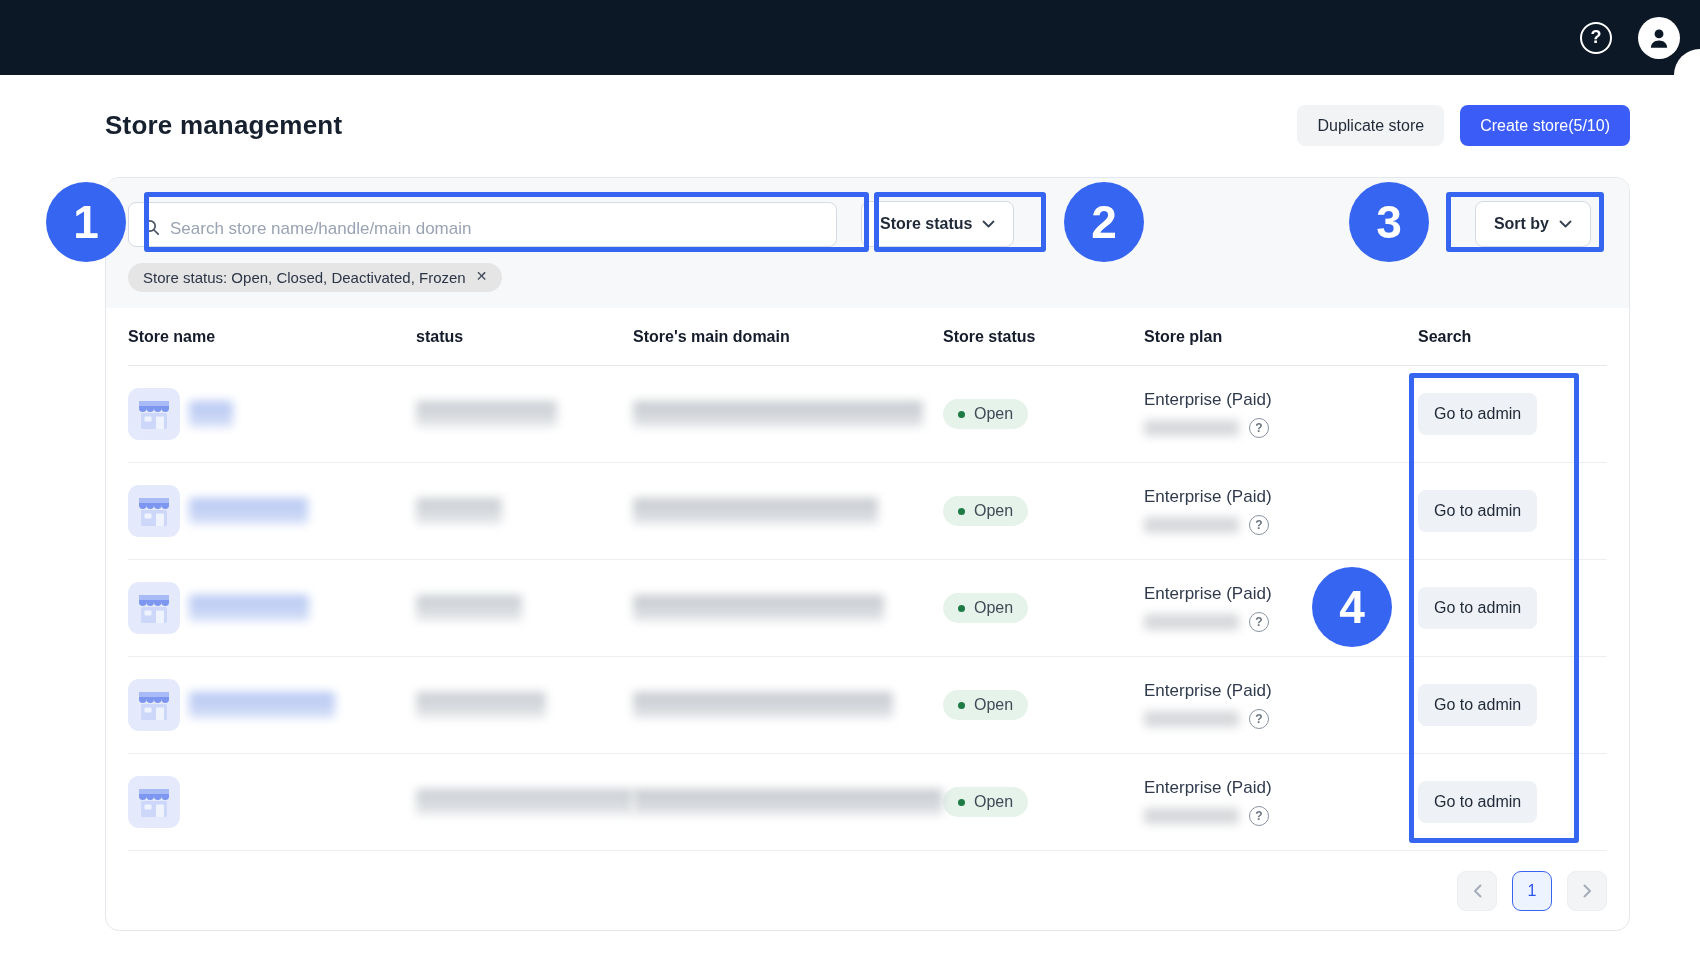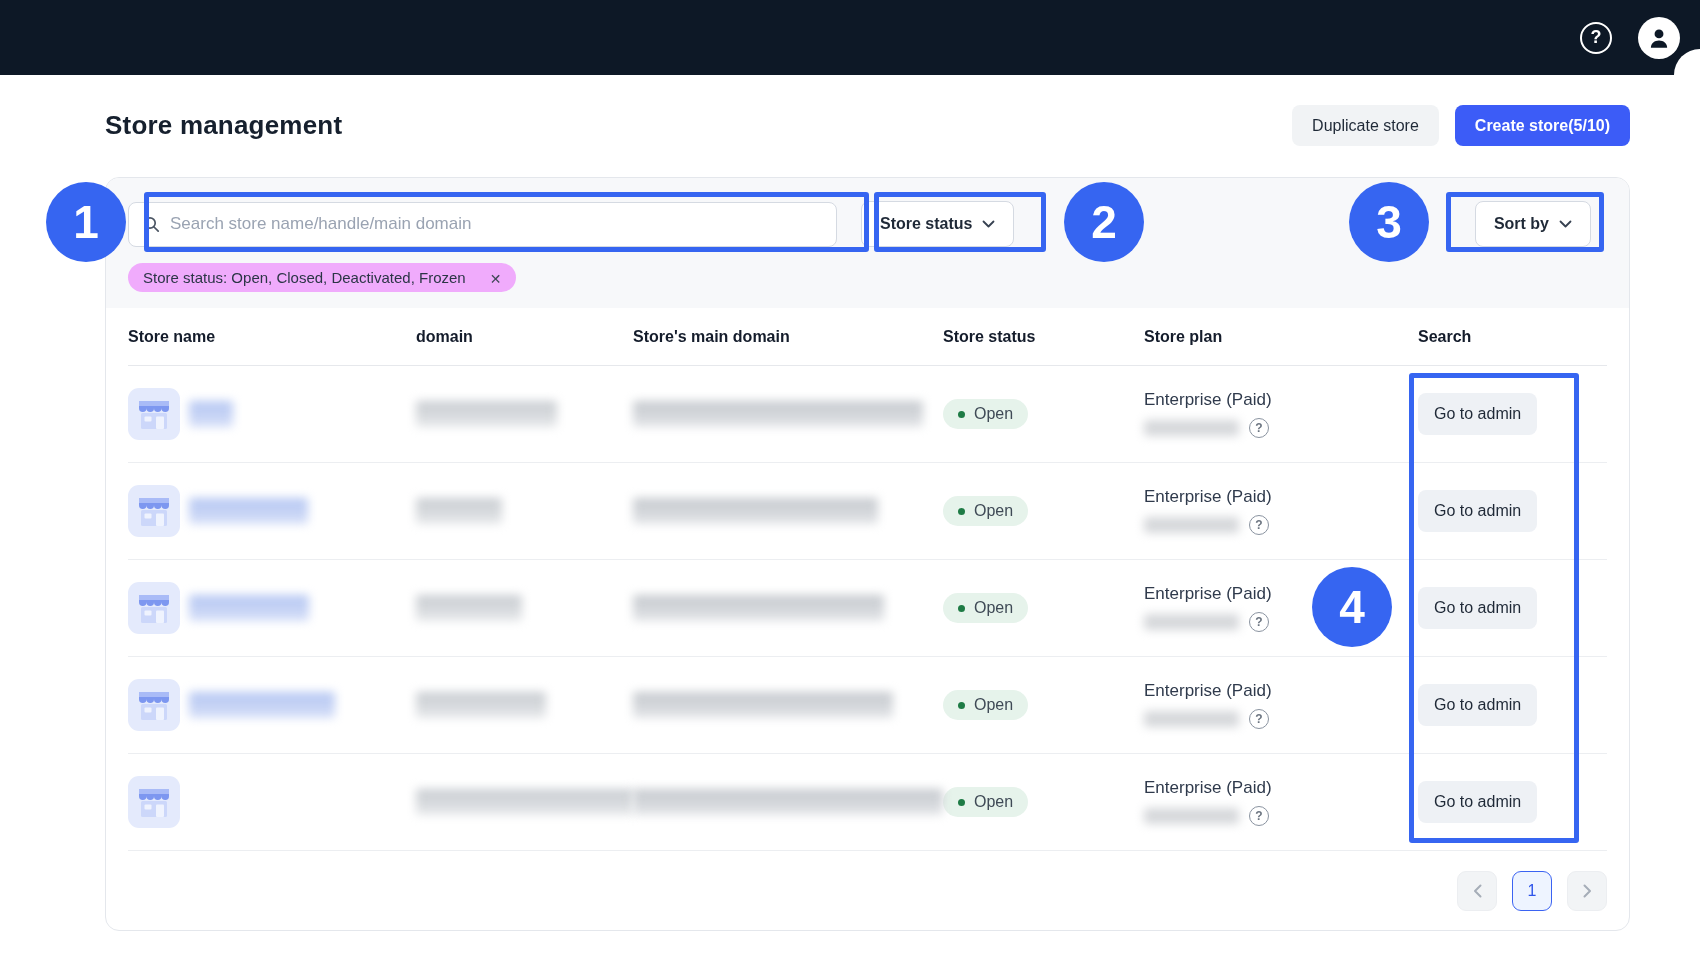--- a/index.html
+++ b/index.html
@@ -17,7 +17,7 @@
   .header-actions { display:flex; gap:16px; }
   .btn { border:none; border-radius:8px; height:41px; padding:0 20px; font-size:16px; font-family:"Liberation Sans", sans-serif; cursor:pointer; }
   .btn-secondary { background:#f1f3f5; color:#1f2937; font-weight:500; }
-  .btn-primary { background:#3c5cf7; color:#ffffff; font-weight:700;text-align:center; }
+  .btn-primary { background:#3c5cf7; color:#ffffff; font-weight:400;text-align:center; }
 
   
   .card { position:absolute; left:105px; top:177px; width:1525px; height:754px; border:1px solid #e4e7ec; border-radius:14px; background:#ffffff; }

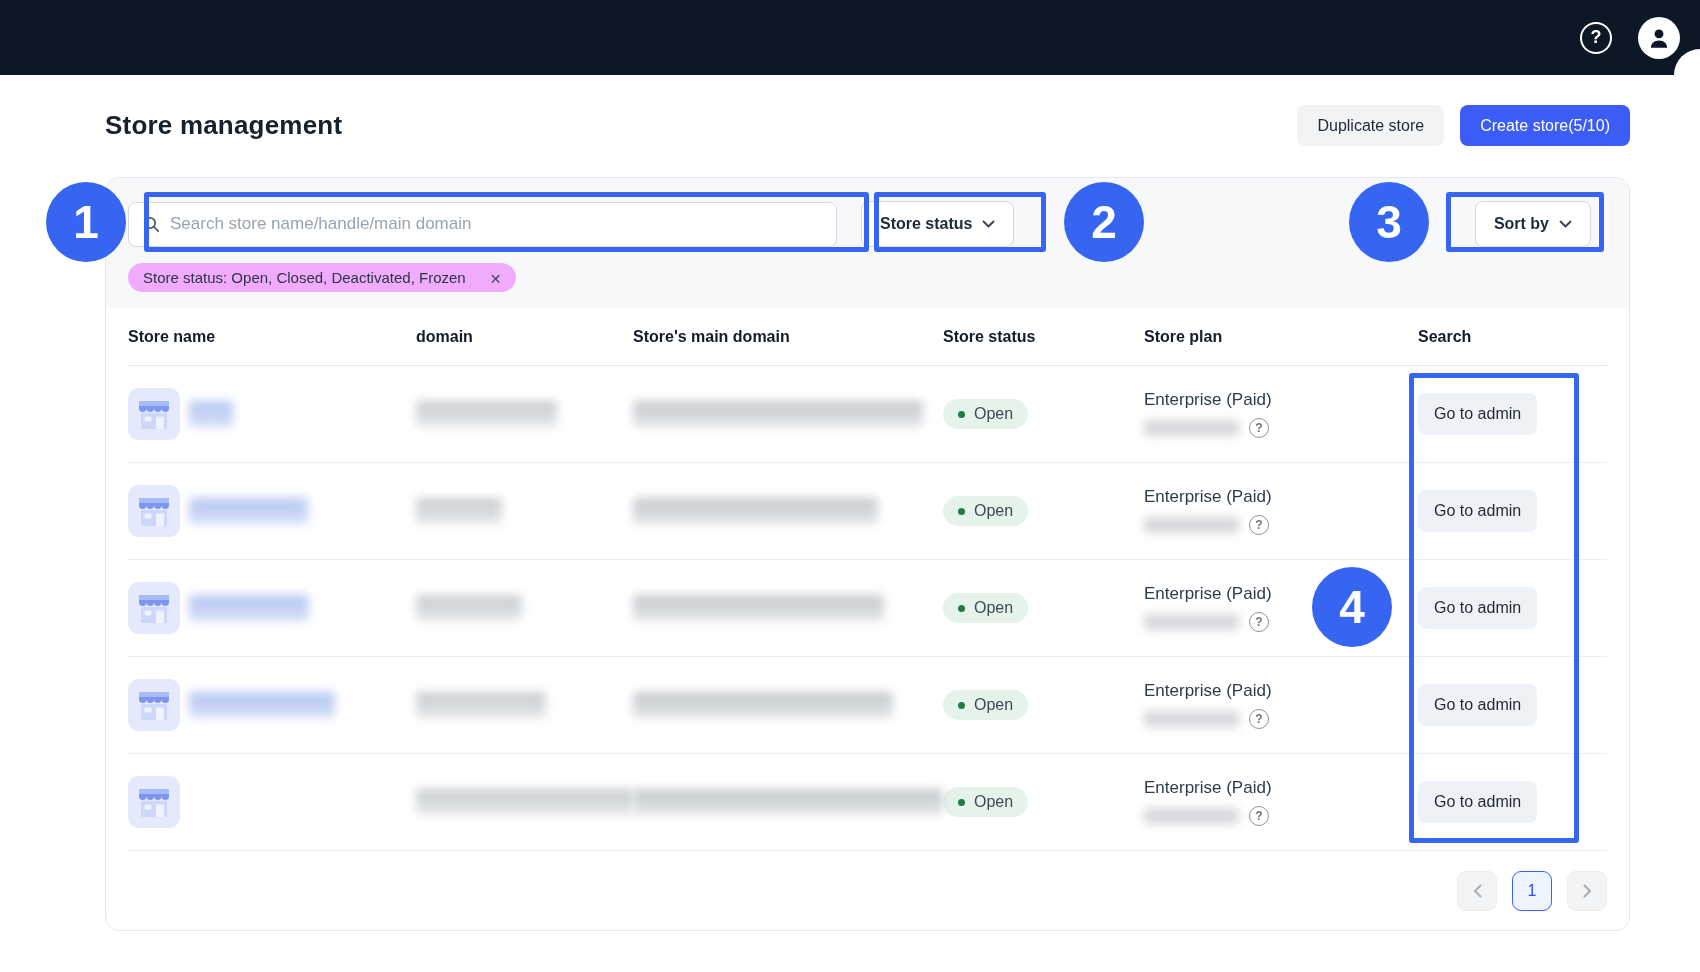--- a/index.html
+++ b/index.html
@@ -24,7 +24,7 @@
 
   .filters { background:#f7f8fa; border-radius:13px 13px 0 0; height:130px; padding:23px 22px 0 22px; }
   .filters-row { display:flex; align-items:center; }
-  .search-box { width:709px; height:45px; background:#ffffff; border:1px solid #d5dae2; border-radius:8px; display:flex; align-items:center; gap:10px; padding:0 14px; }
+  .search-box { width:709px; height:45px; background:#ffffff; border:1px solid #d5dae2; border-radius:8px; display:flex; align-items:flex-start; gap:10px; padding:16px 14px; }
   .search-box input { border:none; outline:none; flex:1; font-size:17px; font-family:"Liberation Sans", sans-serif; color:#374151; background:transparent; }
   .search-box input::placeholder { color:#9aa3b2; }
   .dd-btn { height:46px; background:#ffffff; border:1px solid #d5dae2; border-radius:8px; display:flex; align-items:center; gap:10px; padding:0 18px; font-size:16px; font-weight:600; color:#1f2937; cursor:pointer; }

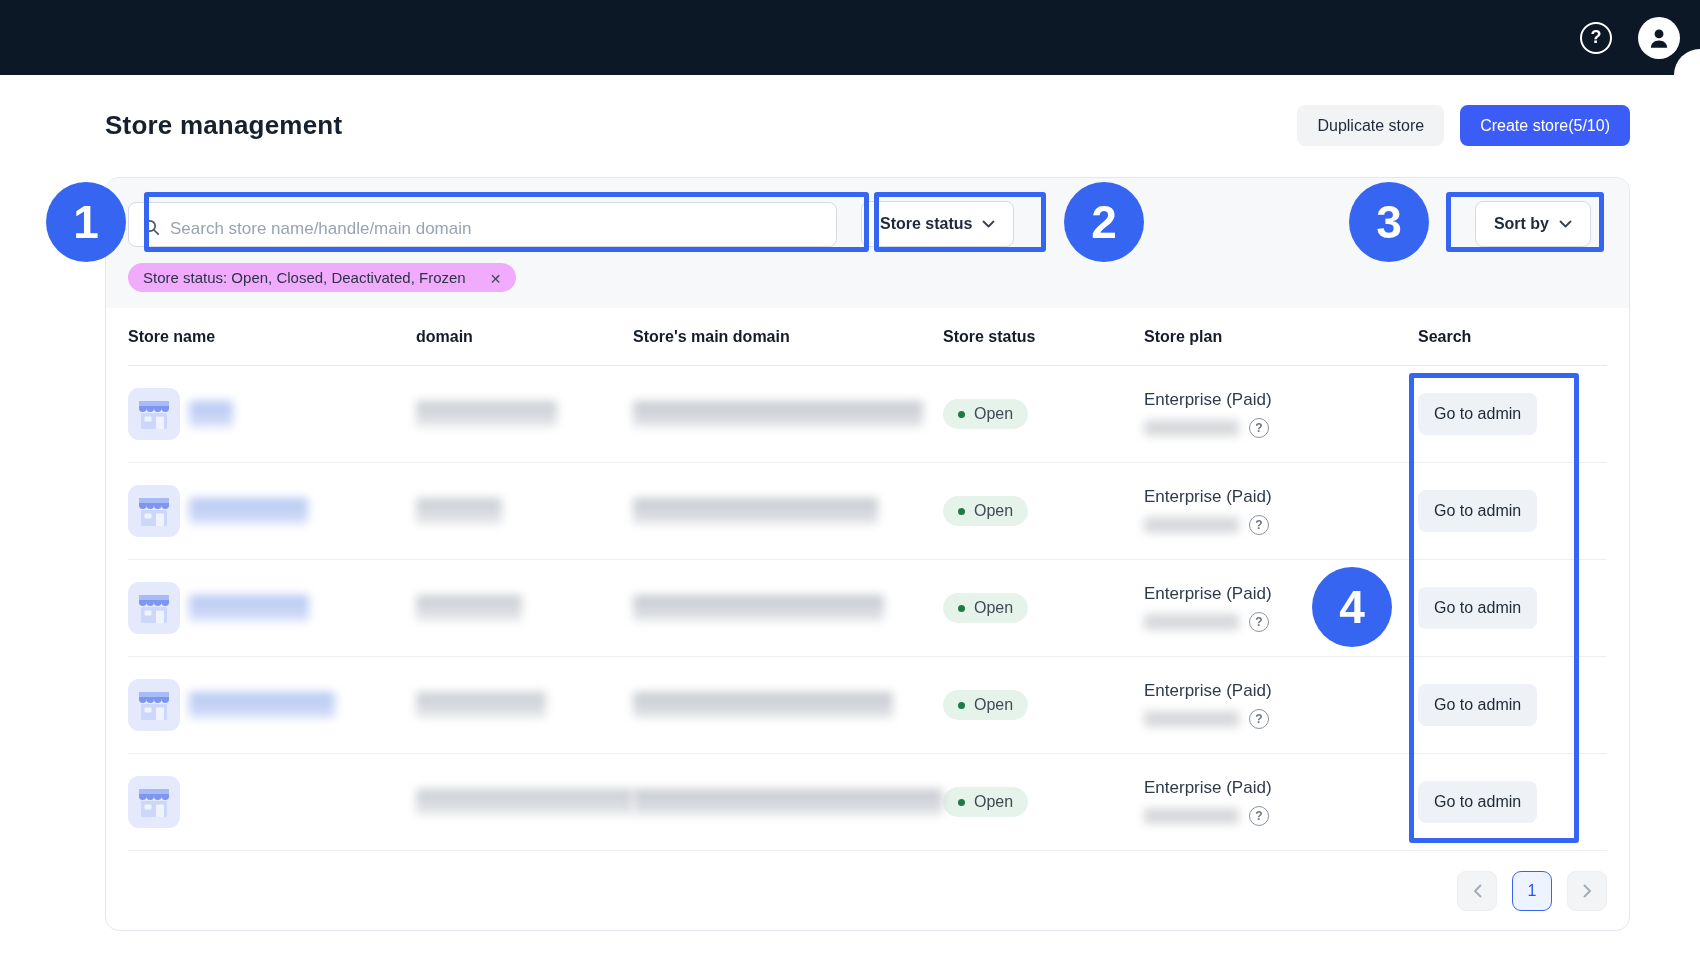--- a/index.html
+++ b/index.html
@@ -33,7 +33,7 @@
   .spacer { flex:1; }
 
   .chip-row { margin-top:16px; }
-  .chip { display:inline-flex; align-items:flex-end; gap:24px; background:#f0abfc; border-radius:16px; padding:6px 15px; font-size:15px; color:#2b3546; }
+  .chip { display:inline-flex; align-items:flex-start; gap:10px; background:#e5e5e5; border-radius:16px; padding:6px 15px; font-size:15px; color:#2b3546; }
   .chip-close { font-size:14px; color:#3f4856; cursor:pointer; line-height:1; }
 
   

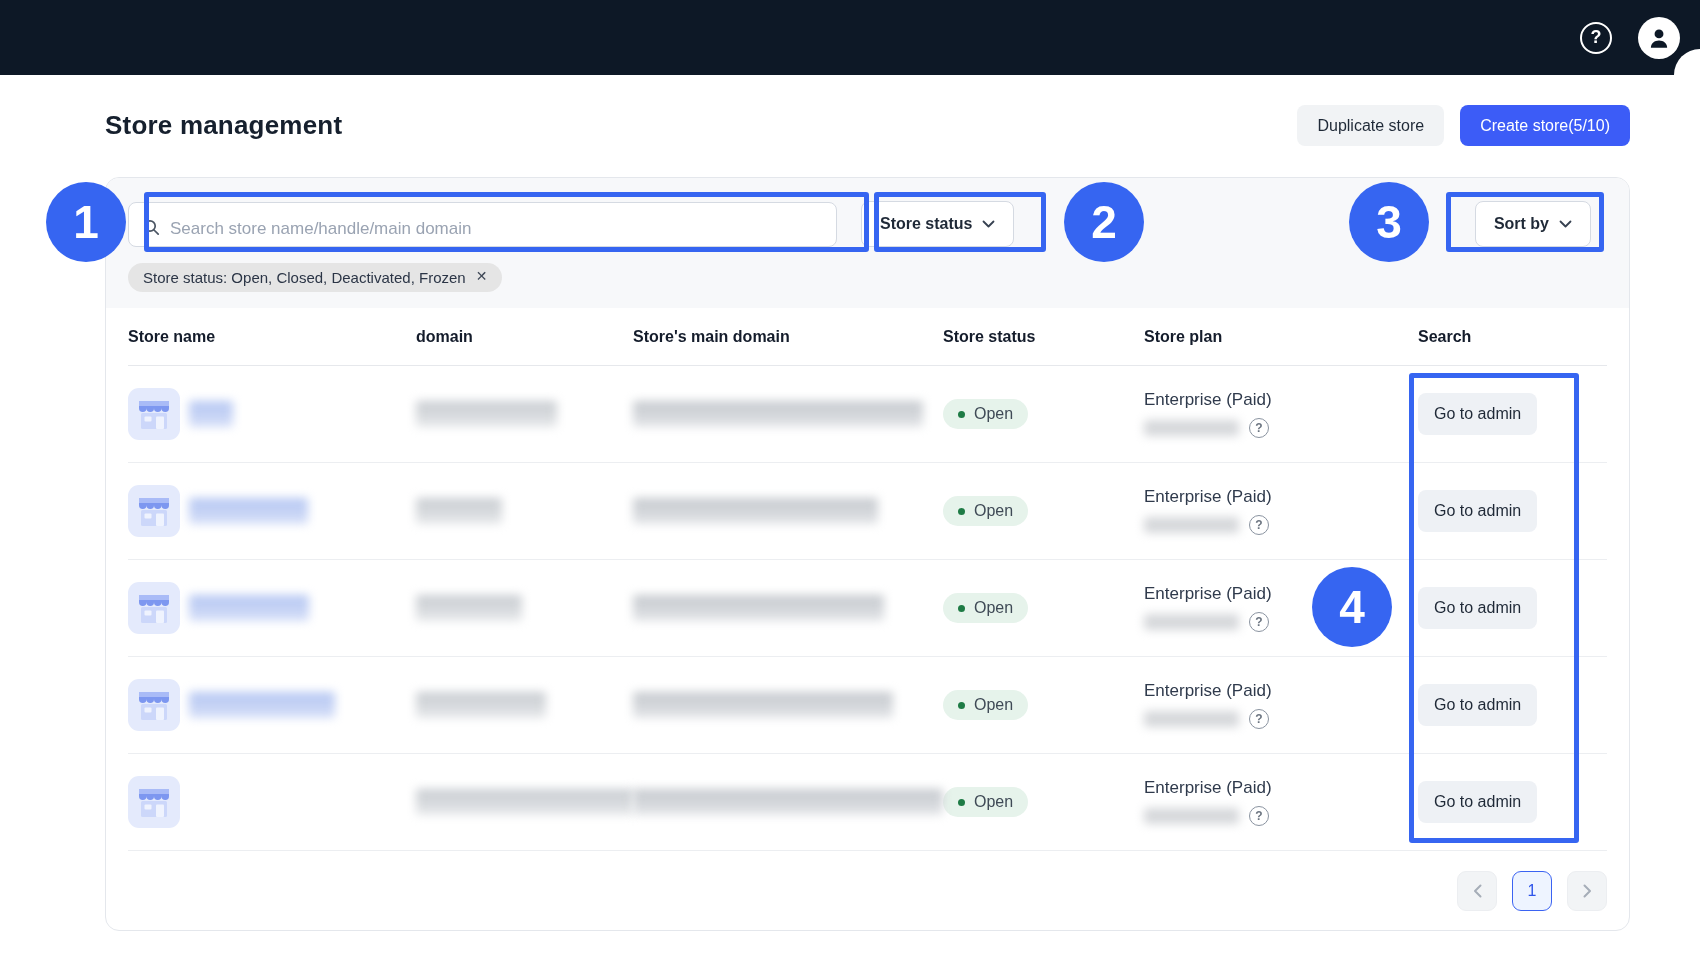--- a/index.html
+++ b/index.html
@@ -142,7 +142,7 @@
   <div class="table">
     <div class="thead">
       <div>Store name</div>
-      <div>domain</div>
+      <div>status</div>
       <div>Store's main domain</div>
       <div>Store status</div>
       <div>Store plan</div>

